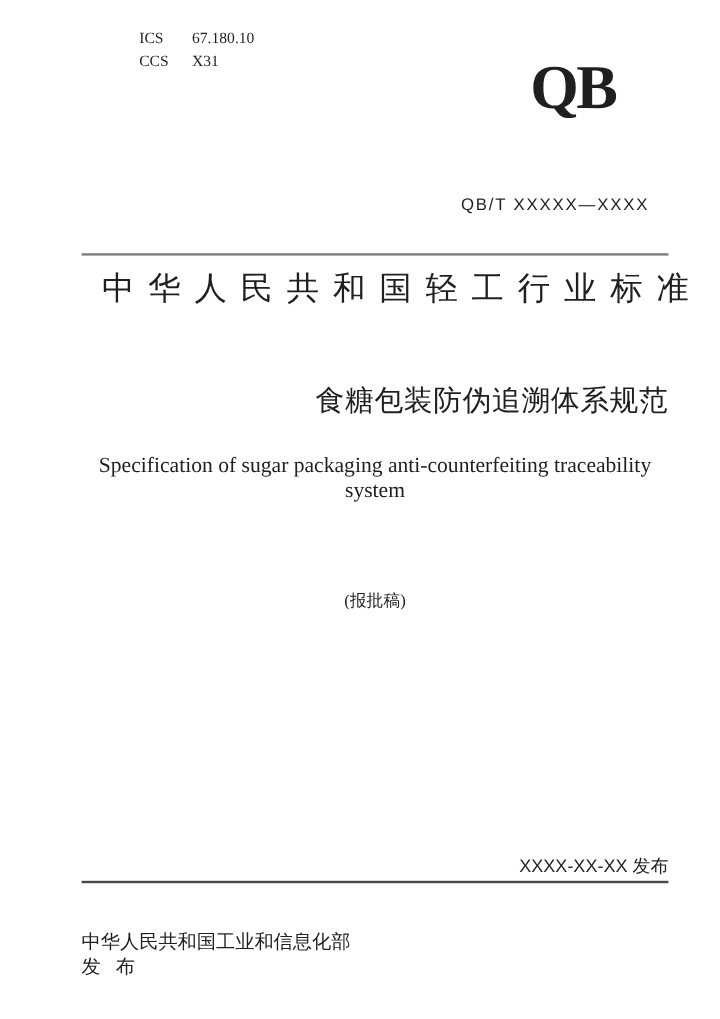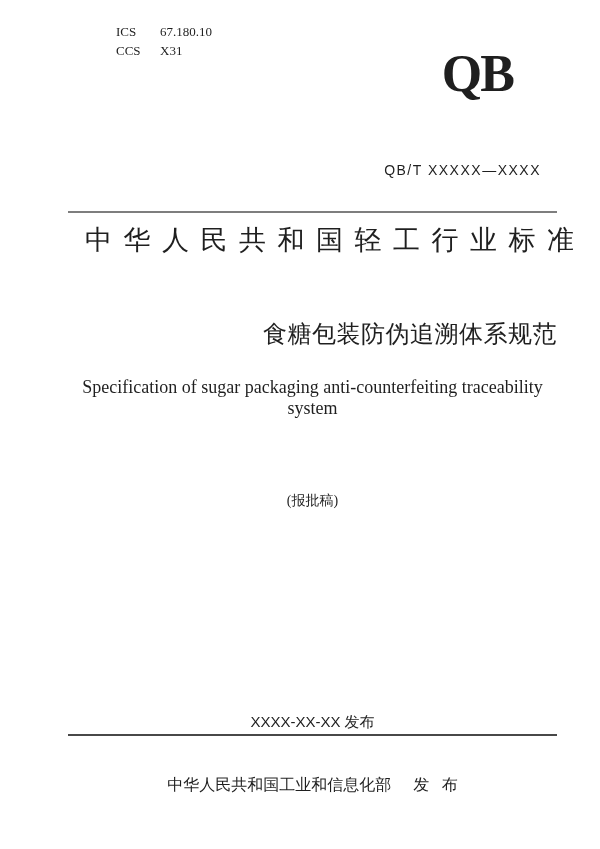--- a/index.html
+++ b/index.html
@@ -108,7 +108,7 @@
     left: 0;
     width: 100%;
     display: flex;
-    justify-content: center;
+    justify-content: flex-end;
     font-size: 15px;
     white-space: nowrap;
   }

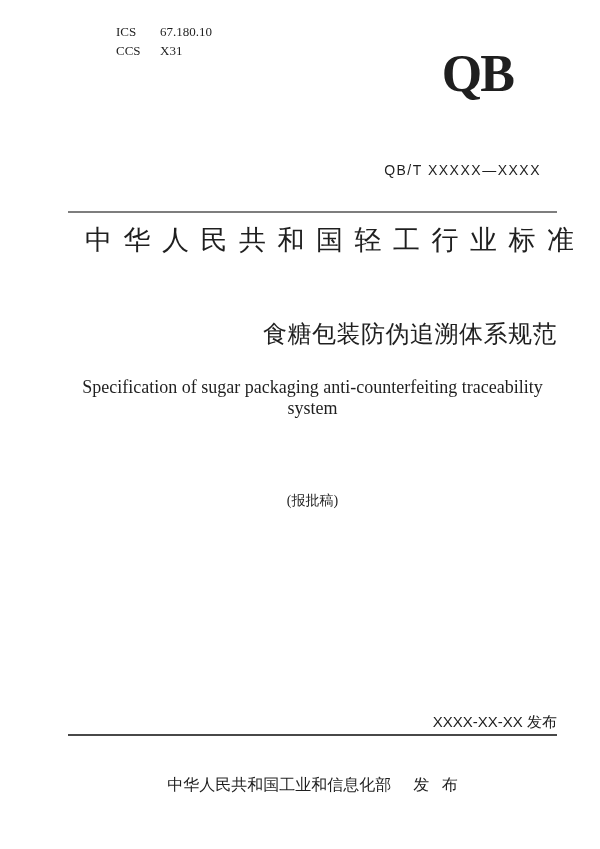--- a/index.html
+++ b/index.html
@@ -130,6 +130,7 @@
     align-items: baseline;
     font-size: 16px;
     white-space: nowrap;
+    flex-direction: column;
   }
   .issuer-row .gap { display: inline-block; width: 22px; }
   .issue-action { word-spacing: 8px; }

